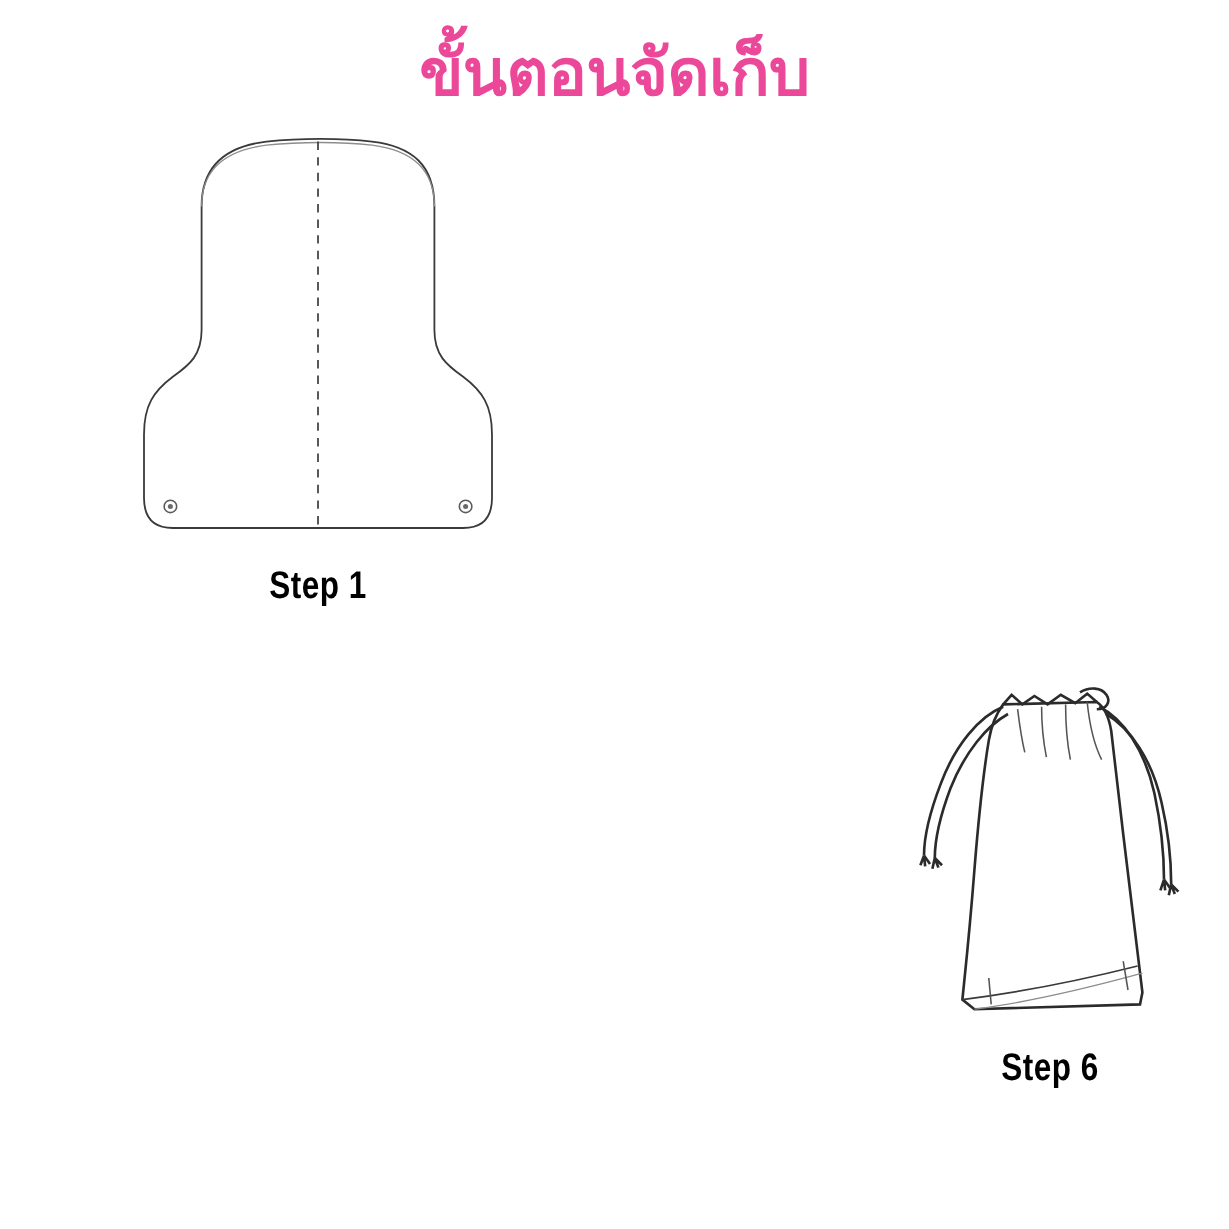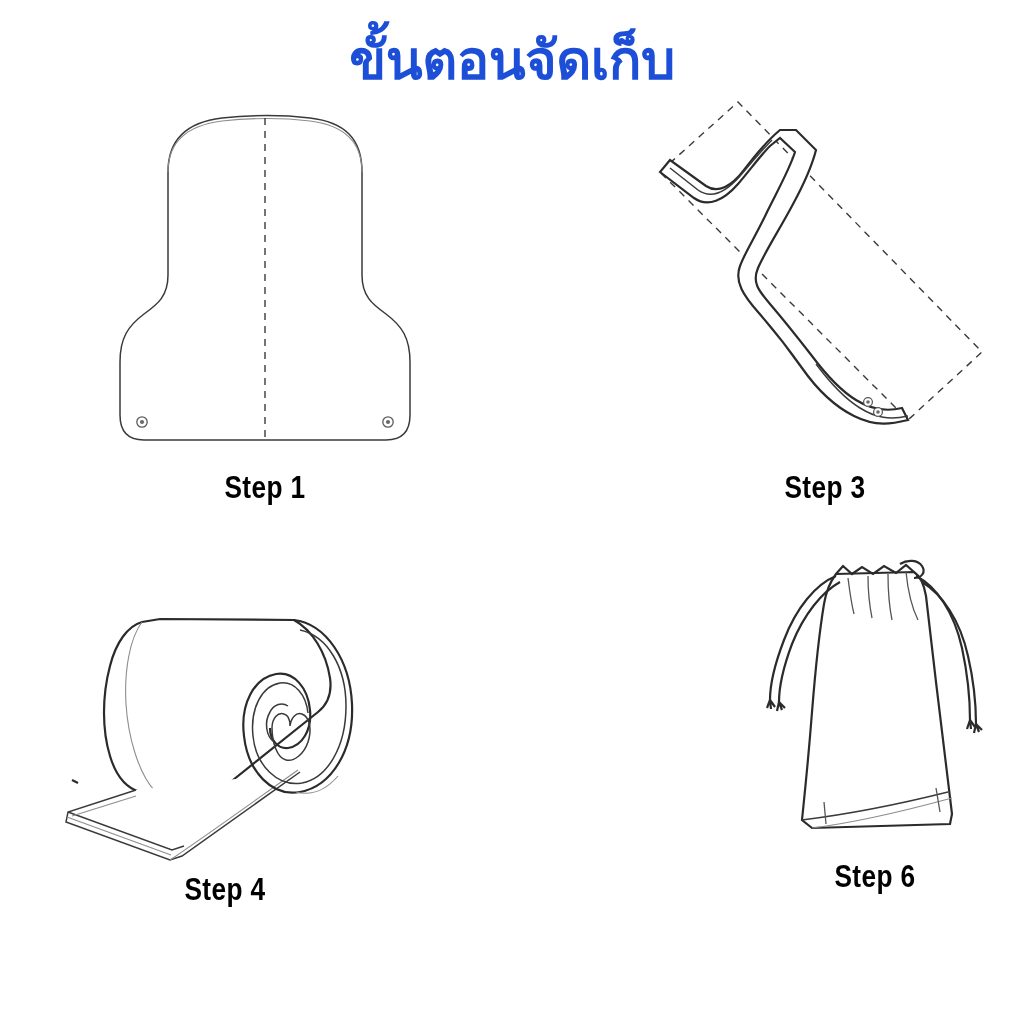--- a/index.html
+++ b/index.html
@@ -31,7 +31,7 @@
     font-size: 54px;
     line-height: 58px;
     font-weight: 700;
-    color: #1d4ed8;
+    color: #ec4899;
     letter-spacing: -0.5px;
     font-family: "DejaVu Sans", "Liberation Sans", sans-serif;
     white-space: nowrap;

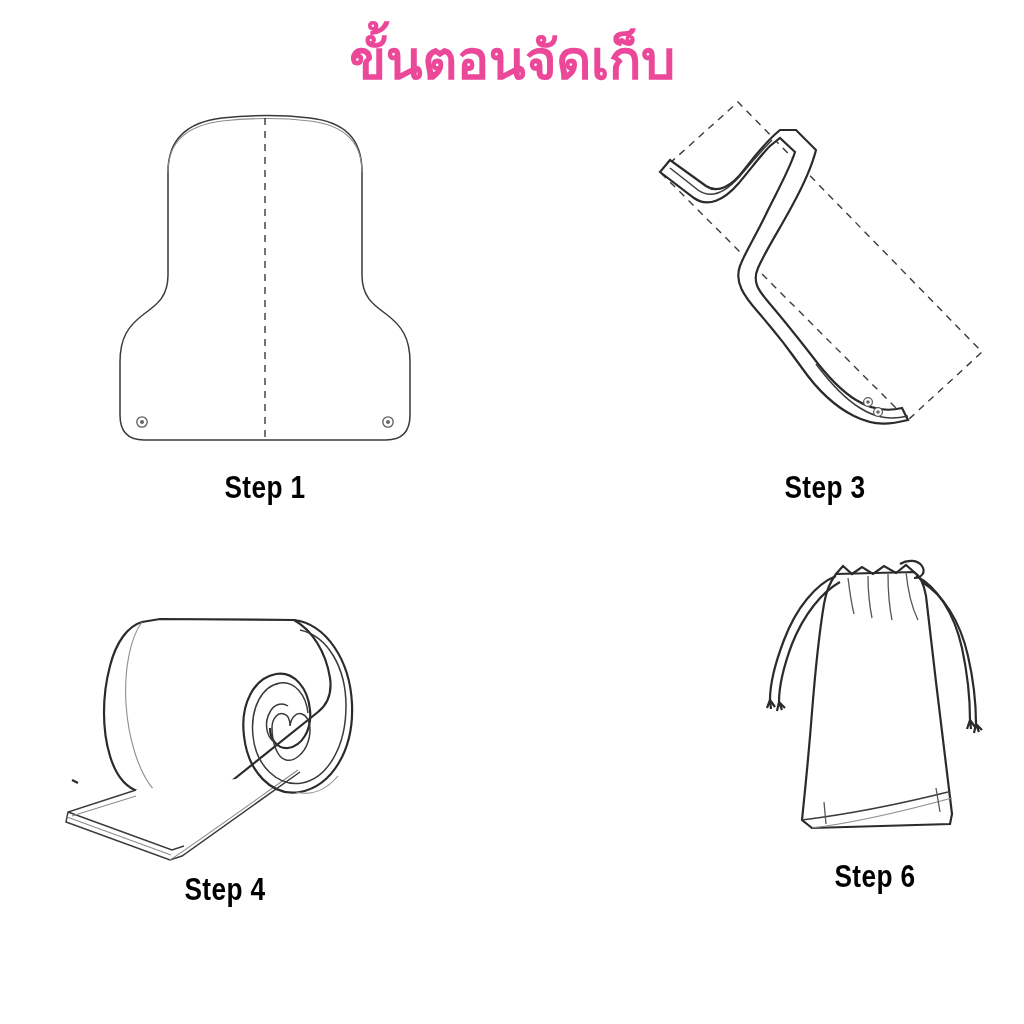--- a/index.html
+++ b/index.html
@@ -127,57 +127,6 @@
   </div>
 
 
-  <div class="panel" id="panel-3">
-    <svg class="art" width="370" height="370" viewBox="0 0 370 370">
-
-      <path class="dash" d="M 20 82 L 98 12 L 342 262 L 268 330 Z"></path>
-
-      <path class="fillw ln-d" d="
-        M 20 82
-        L 54 108
-        C 68 118, 84 110, 98 94
-        C 110 80, 120 66, 130 56
-        L 140 48
-        L 155 62
-        C 150 78, 140 96, 128 120
-        C 116 146, 106 160, 100 176
-        C 94 192, 104 206, 118 222
-        C 132 238, 148 258, 162 278
-        C 176 298, 194 316, 214 326
-        C 236 337, 252 334, 268 330
-        L 262 318
-        C 246 322, 232 320, 216 310
-        C 198 299, 184 282, 172 266
-        C 158 248, 142 228, 130 214
-        C 118 200, 112 192, 118 178
-        C 126 160, 138 142, 152 116
-        C 164 94, 172 76, 176 60
-        L 156 40
-        L 140 40
-        C 128 50, 116 64, 104 80
-        C 92 96, 78 104, 66 96
-        L 30 70
-        Z"></path>
-      <path class="ln" d="
-        M 30 78
-        L 58 100
-        C 72 110, 86 102, 100 86
-        C 112 72, 122 60, 132 50"></path>
-      <path class="ln" d="
-        M 268 326
-        C 250 330, 236 328, 220 318
-        C 202 307, 188 290, 176 274"></path>
-      <g>
-        <circle class="grommet-o" cx="228" cy="312" r="4.4"></circle>
-        <circle class="grommet-i" cx="228" cy="312" r="1.8"></circle>
-      </g>
-      <g>
-        <circle class="grommet-o" cx="238" cy="322" r="4.4"></circle>
-        <circle class="grommet-i" cx="238" cy="322" r="1.8"></circle>
-      </g>
-    </svg>
-    <div class="step-label">Step 3</div>
-  </div>
 
   <div class="panel" id="panel-4">
     <svg class="art" width="350" height="270" viewBox="0 0 350 270">

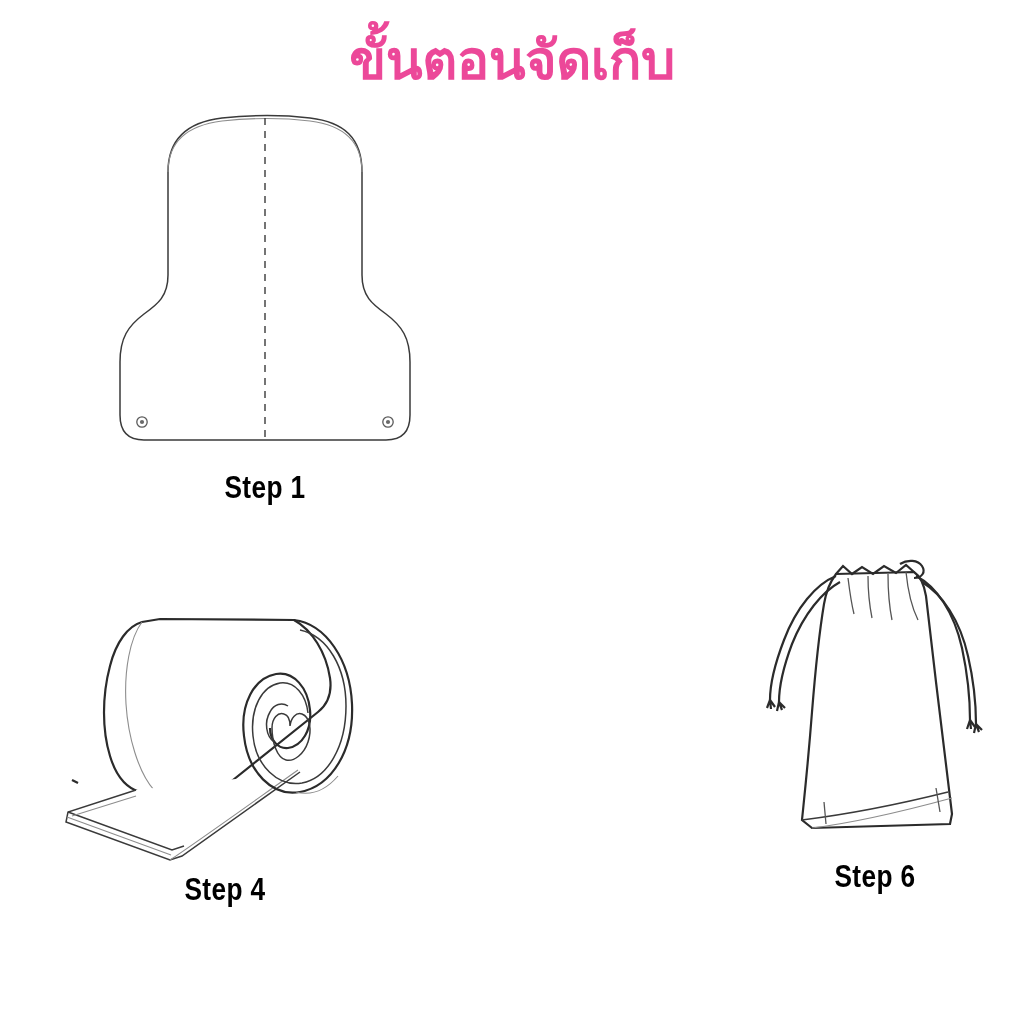--- a/index.html
+++ b/index.html
@@ -128,76 +128,6 @@
 
 
 
-  <div class="panel" id="panel-4">
-    <svg class="art" width="350" height="270" viewBox="0 0 350 270">
-
-      <path class="fillw ln-d" d="
-        M 92 22
-        C 78 26, 66 42, 60 66
-        C 52 96, 52 130, 60 156
-        C 66 176, 76 188, 90 192
-        L 130 206
-        C 140 208, 150 206, 158 200
-        L 268 112
-        C 278 104, 282 92, 280 78
-        C 276 52, 262 30, 244 20
-        L 110 19
-        Z"></path>
-
-      <path class="ln-t" d="
-        M 92 22
-        C 80 38, 74 70, 76 104
-        C 78 136, 88 172, 104 190"></path>
-
-      <path class="fillw ln" d="
-        M 86 190
-        L 18 212
-        L 16 222
-        L 120 260
-        L 132 256
-        L 250 172"></path>
-      <path class="ln" d="M 18 212 L 122 250 L 134 246"></path>
-      <path class="ln-t" d="M 17 217 L 121 255"></path>
-      <path class="ln-t" d="M 86 196 L 22 216"></path>
-      <path class="ln-t" d="
-        M 120 260
-        C 150 240, 200 204, 248 170"></path>
-
-      <path class="ln-d" d="
-        M 244 20
-        C 276 24, 300 60, 302 104
-        C 304 150, 282 186, 250 192
-        C 222 197, 198 172, 194 136
-        C 190 104, 204 78, 226 74
-        C 244 71, 258 88, 260 110
-        C 262 130, 252 146, 238 148
-        C 228 149, 220 140, 220 128"></path>
-      <path class="ln" d="
-        M 250 30
-        C 278 36, 296 68, 296 106
-        C 296 146, 278 178, 252 183
-        C 228 187, 206 166, 203 136
-        C 200 108, 212 86, 230 83
-        C 245 81, 256 95, 258 113"></path>
-      <path class="ln" d="
-        M 224 142
-        C 216 136, 214 122, 220 112
-        C 224 104, 232 102, 238 106"></path>
-
-      <path class="ln" d="
-        M 222 128
-        C 222 118, 228 112, 234 114
-        C 238 115, 240 120, 240 126
-        C 241 118, 246 112, 252 114
-        C 260 117, 262 130, 258 142
-        C 254 154, 244 162, 236 160
-        C 227 158, 222 142, 222 128 Z"></path>
-      <path class="ln-t" d="M 246 192 C 262 196, 276 190, 288 176"></path>
-
-      <path class="ln-d" d="M 22 180 l 6 3"></path>
-    </svg>
-    <div class="step-label">Step 4</div>
-  </div>
 
 
   <div class="panel" id="panel-6">

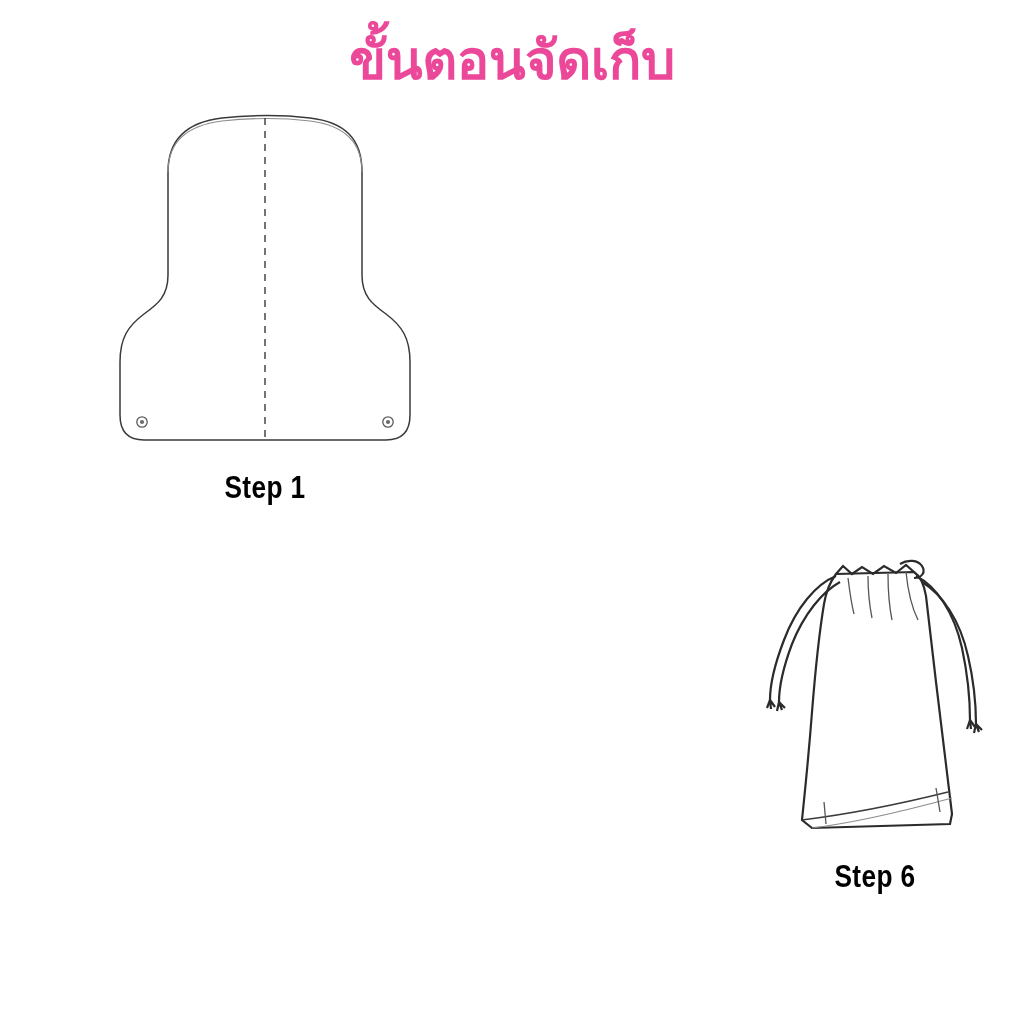--- a/index.html
+++ b/index.html
@@ -64,7 +64,7 @@
   
   #panel-4 { left: 50px;   top: 600px; width: 350px; height: 330px; }
   #panel-5 { left: 395px;  top: 600px; width: 330px; height: 330px; }
-  #panel-6 { left: 740px;  top: 552px; width: 270px; height: 365px; }
+  #panel-6 { left: 740px;  top: 565px; width: 270px; height: 365px; }
 
   #panel-1 .step-label { top: 370px; }
   #panel-2 .step-label { top: 370px; }

